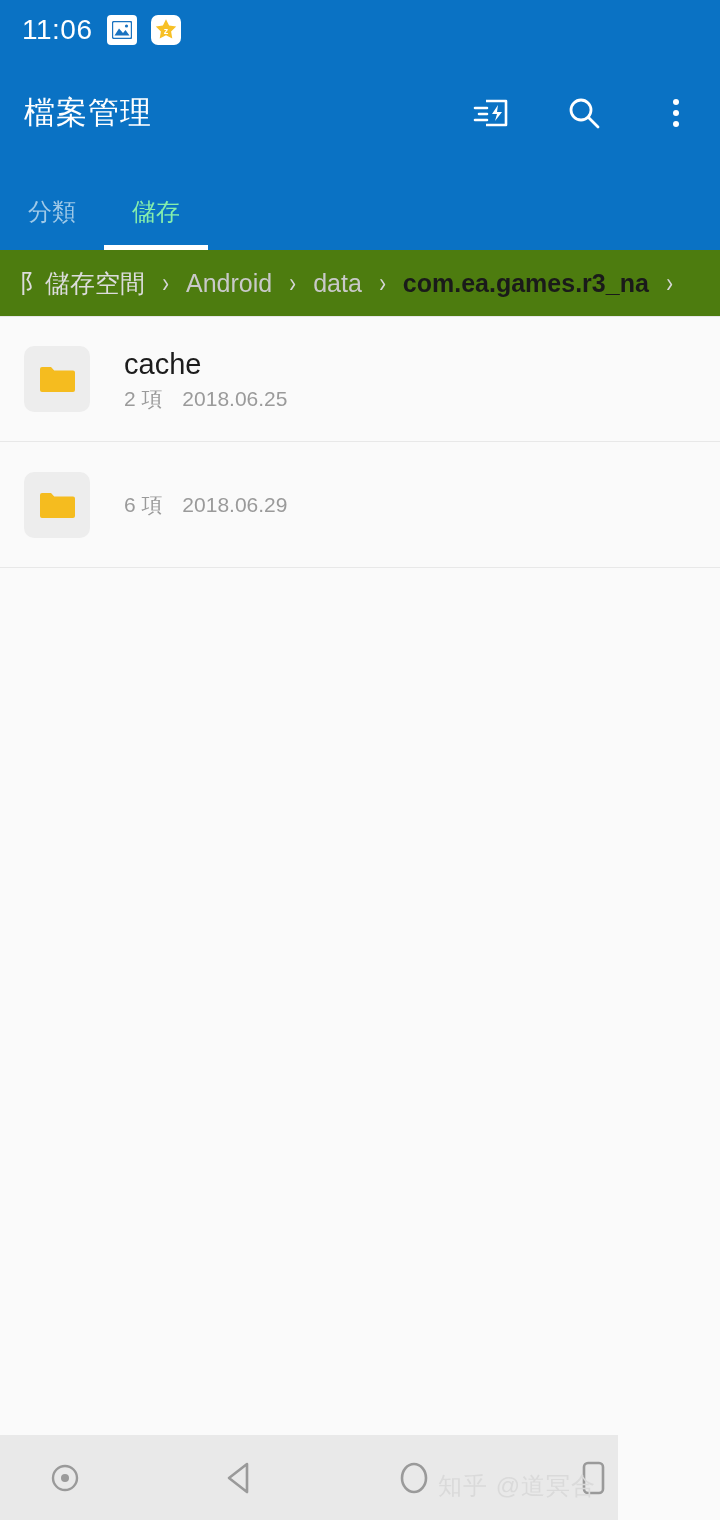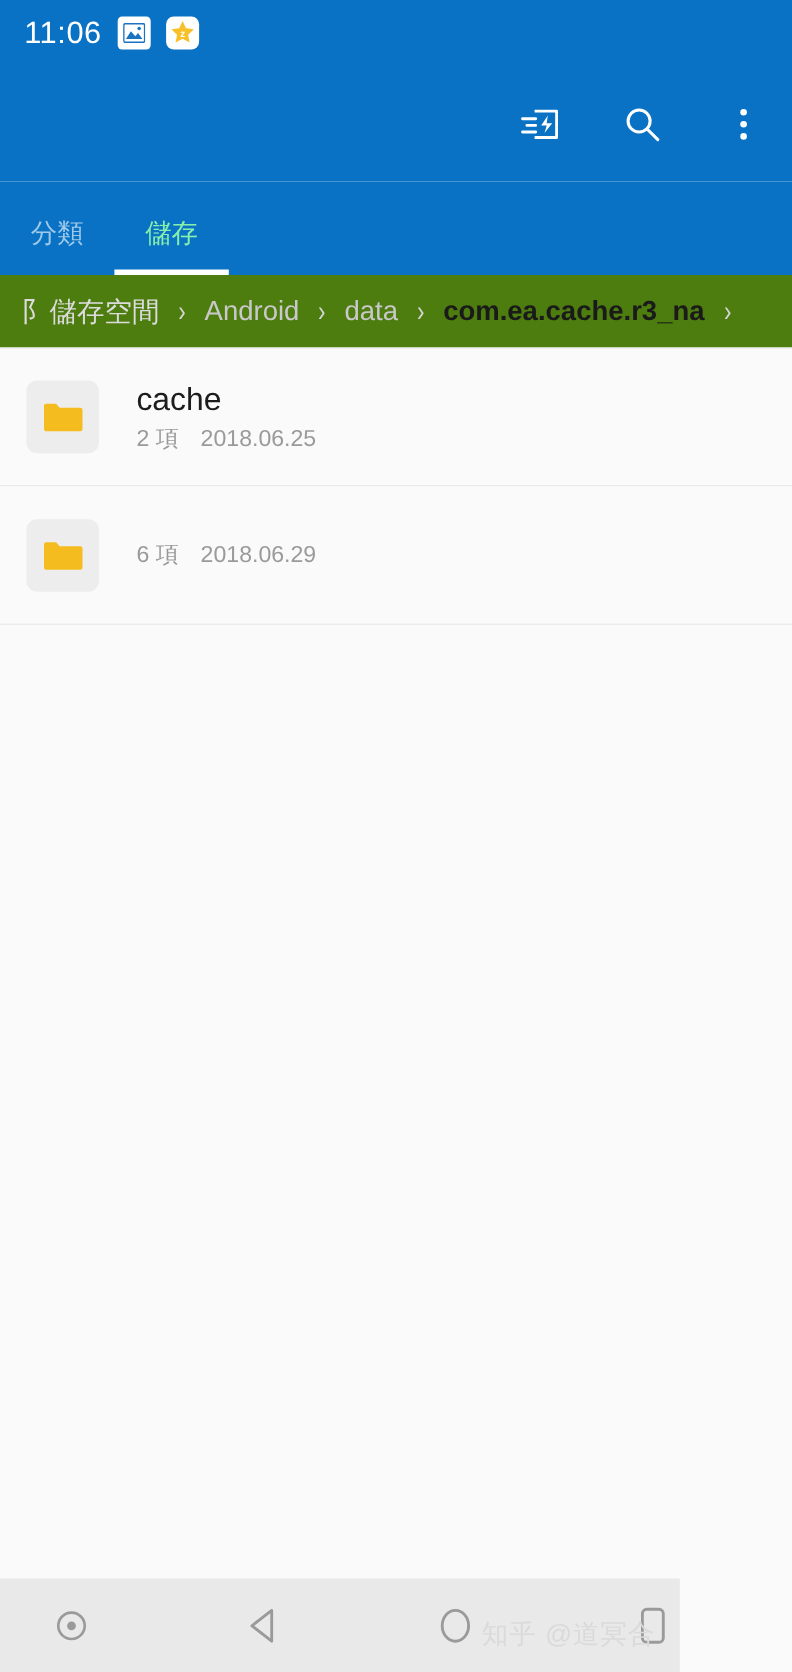--- a/index.html
+++ b/index.html
@@ -126,6 +126,7 @@
   </div>
 
   <div class="appbar">
+    <span class="app-title">檔案管理</span>
     <div class="appbar-actions">
       <span class="appbar-btn">
         <svg width="38" height="32" viewBox="0 0 38 32">

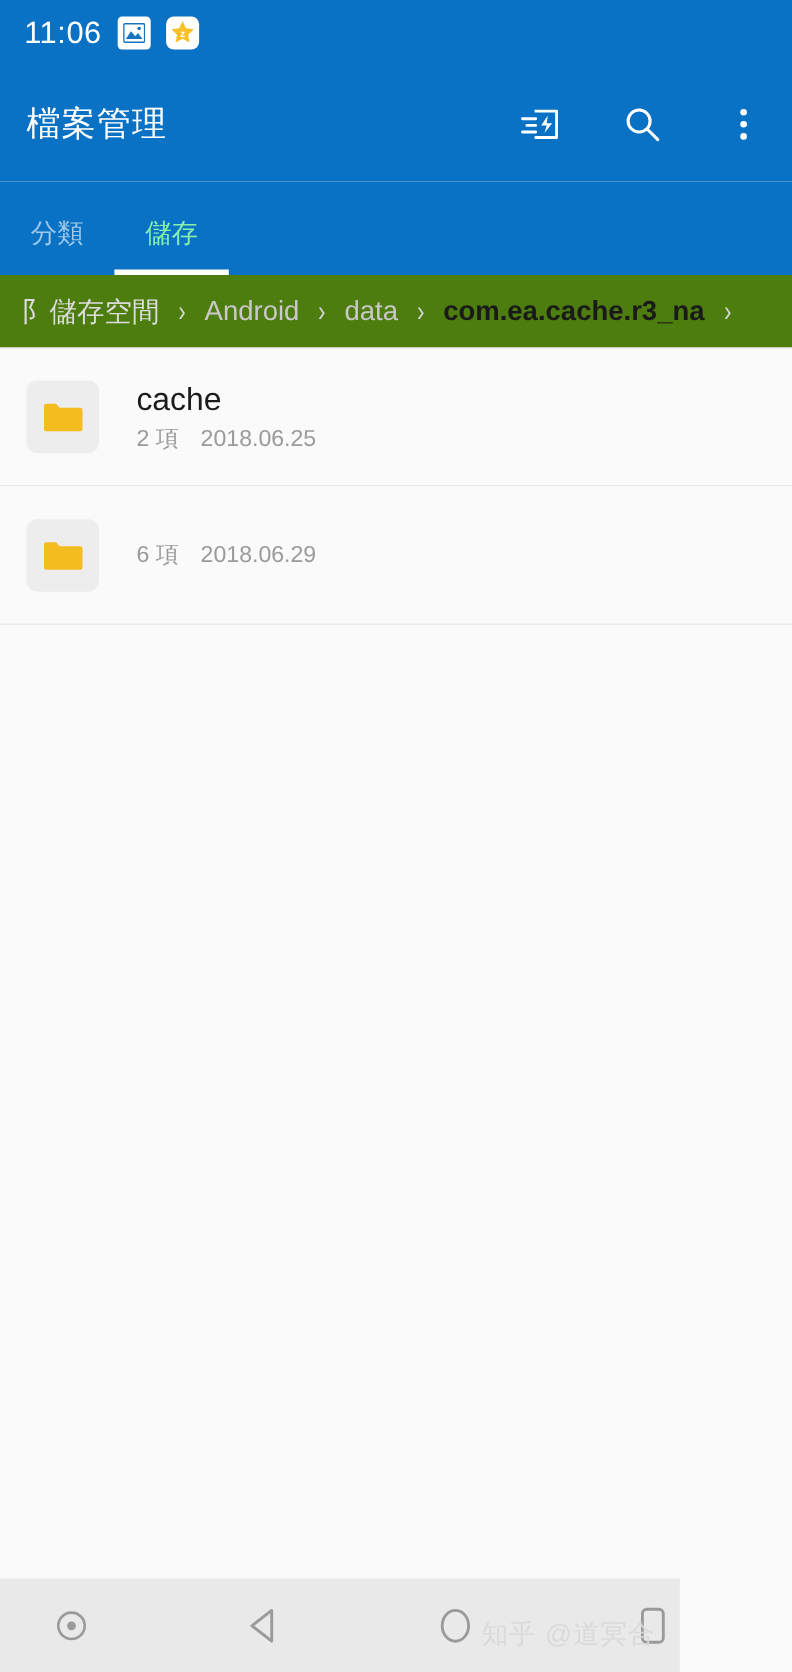--- a/index.html
+++ b/index.html
@@ -167,7 +167,7 @@
     <span class="crumb-sep">›</span>
     <span class="crumb">data</span>
     <span class="crumb-sep">›</span>
-    <span class="crumb current">com.ea.cache.r3_na</span>
+    <span class="crumb current">com.ea.games.r3_na</span>
     <span class="crumb-sep">›</span>
   </div>
 

